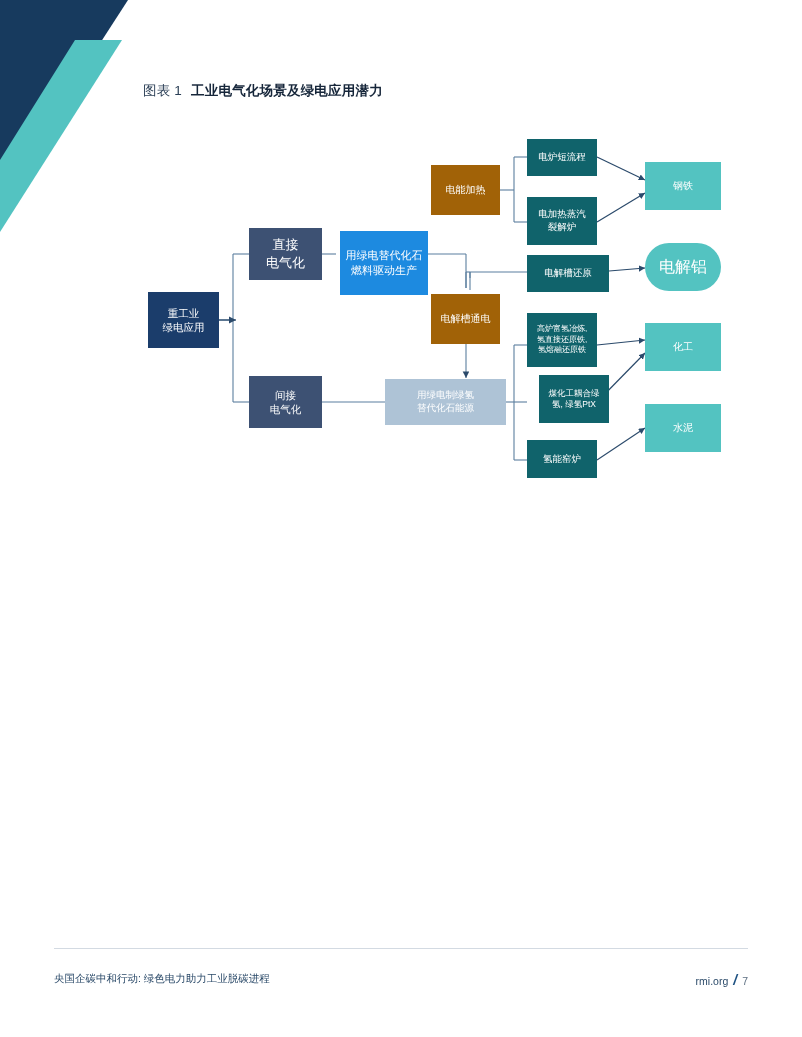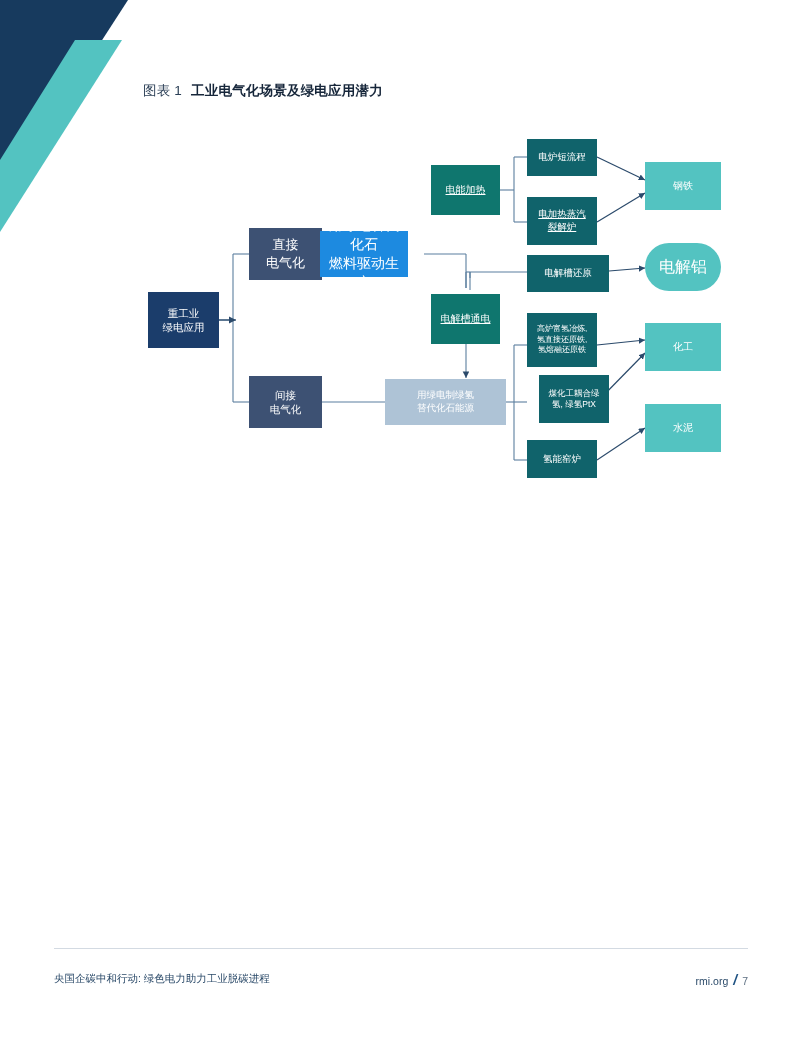--- a/index.html
+++ b/index.html
@@ -76,7 +76,7 @@
   .n-path      { background: #3d5173; }
   .n-approach-direct { background: #1d8ae0; }
   .n-approach-indirect { background: #aec3d6; color:#ffffff; }
-  .n-mode      { background: #0f766e; text-decoration: underline; }
+  .n-mode      { background: #a16207; }
   .n-tech      { background: #10636b; }
   .n-sector    { background: #53c3c1; }
 

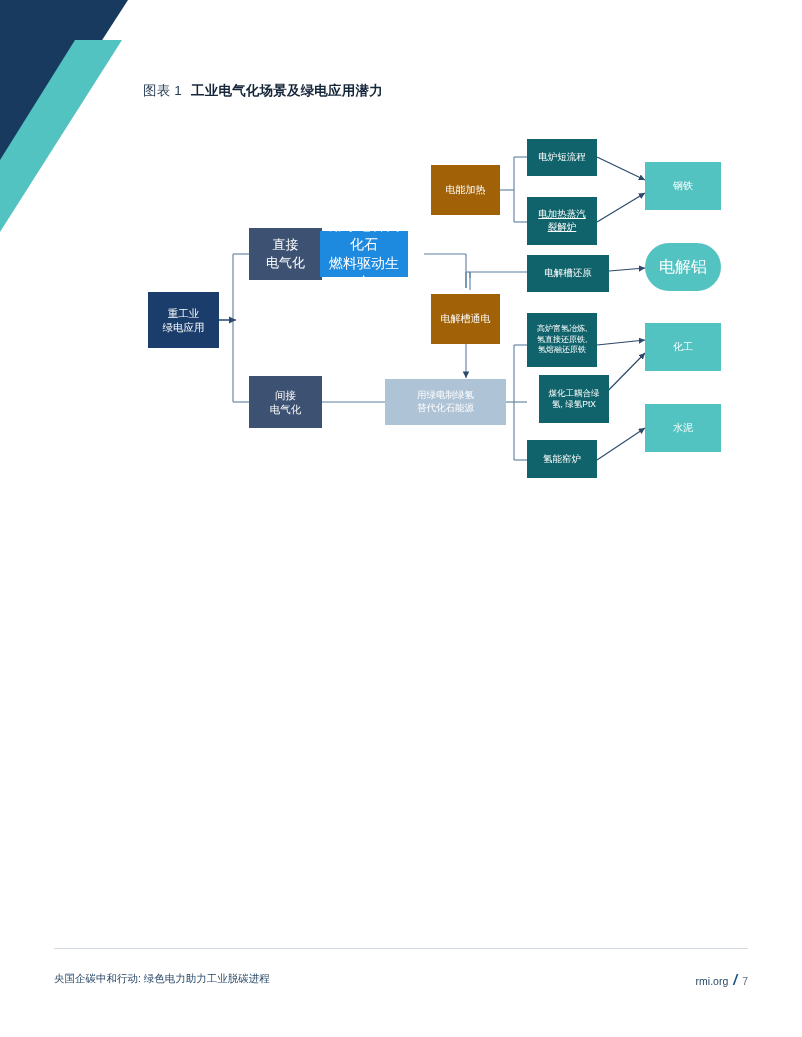--- a/index.html
+++ b/index.html
@@ -207,7 +207,7 @@
   <div class="node n-mode" style="left:431px; top:294px; width:69px; height:50px; font-size:10px;">电解槽通电</div>
 
   <div class="node n-tech" style="left:527px; top:139px; width:70px; height:37px; font-size:9.5px;">电炉短流程</div>
-  <div class="node n-tech" style="left:527px; top:197px; width:70px; height:48px; font-size:9.5px;text-decoration:underline;">电加热蒸汽
+  <div class="node n-tech" style="left:527px; top:197px; width:70px; height:48px; font-size:9.5px;">电加热蒸汽
 裂解炉</div>
   <div class="node n-tech" style="left:527px; top:255px; width:82px; height:37px; font-size:9.5px;">电解槽还原</div>
   <div class="node n-tech" style="left:527px; top:313px; width:70px; height:54px; font-size:8px;">高炉富氢冶炼,

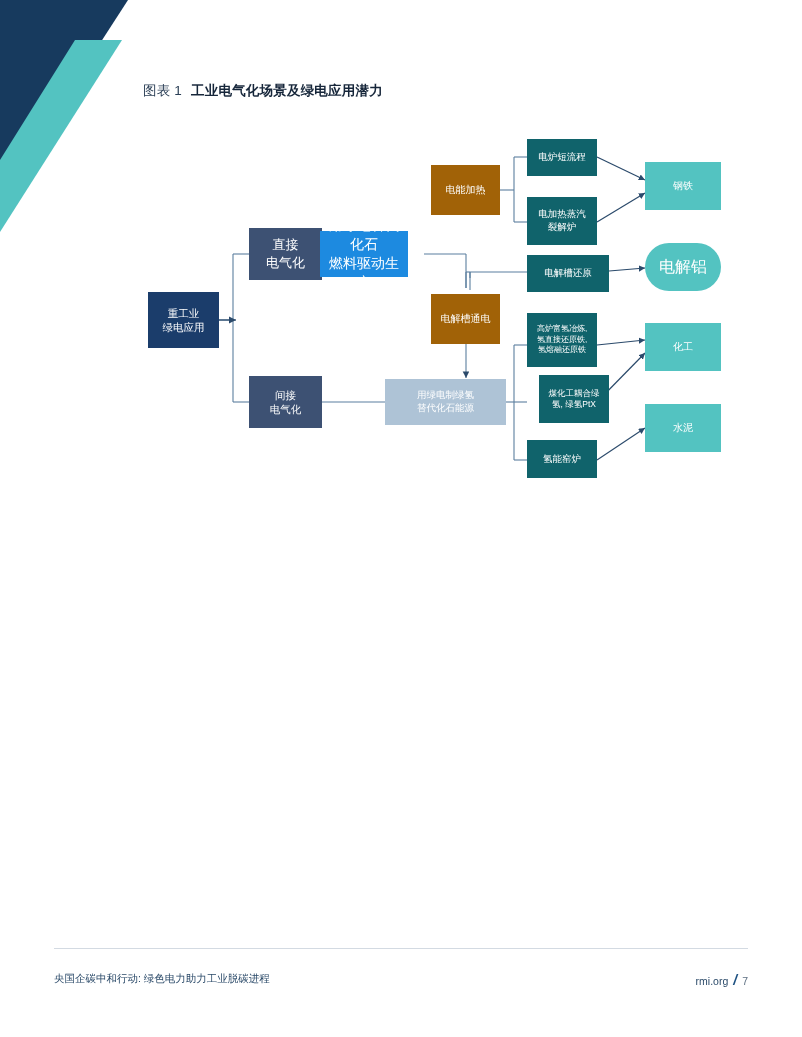--- a/index.html
+++ b/index.html
@@ -198,7 +198,7 @@
   <div class="node n-path" style="left:249px; top:376px; width:73px; height:52px; font-size:10.5px;">间接
 电气化</div>
 
-  <div class="node n-approach-direct" style="left:320px; top:231px; width:88px; height:46px; font-size:14px;">用绿电替代化石
+  <div class="node n-approach-direct" style="left:340px; top:231px; width:88px; height:64px; font-size:11px;">用绿电替代化石
 燃料驱动生产</div>
   <div class="node n-approach-indirect" style="left:385px; top:379px; width:121px; height:46px; font-size:9.5px;">用绿电制绿氢
 替代化石能源</div>

